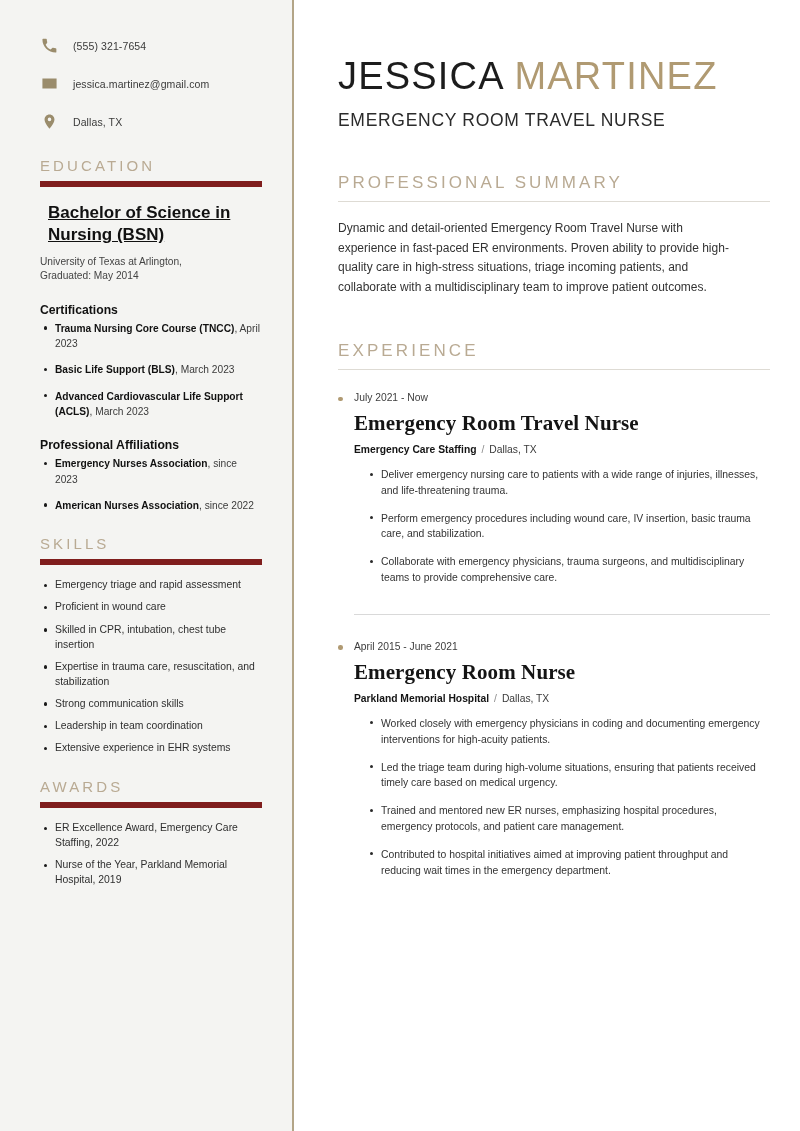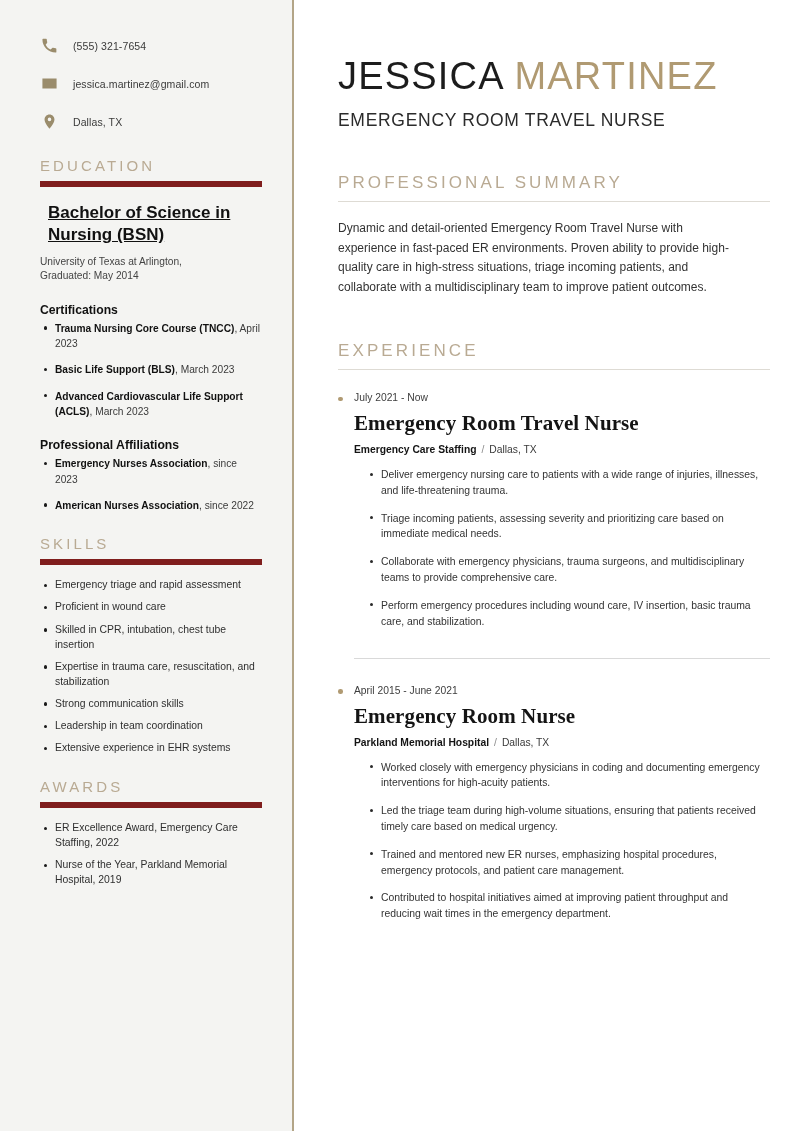--- a/index.html
+++ b/index.html
@@ -354,7 +354,6 @@
       </p>
       <ul class="job-bullets">
         <li>Deliver emergency nursing care to patients with a wide range of injuries, illnesses, and life-threatening trauma.</li>
-        <li>Triage incoming patients, assessing severity and prioritizing care based on immediate medical needs.</li>
         <li>Collaborate with emergency physicians, trauma surgeons, and multidisciplinary teams to provide comprehensive care.</li>
         <li>Perform emergency procedures including wound care, IV insertion, basic trauma care, and stabilization.</li>
       </ul>

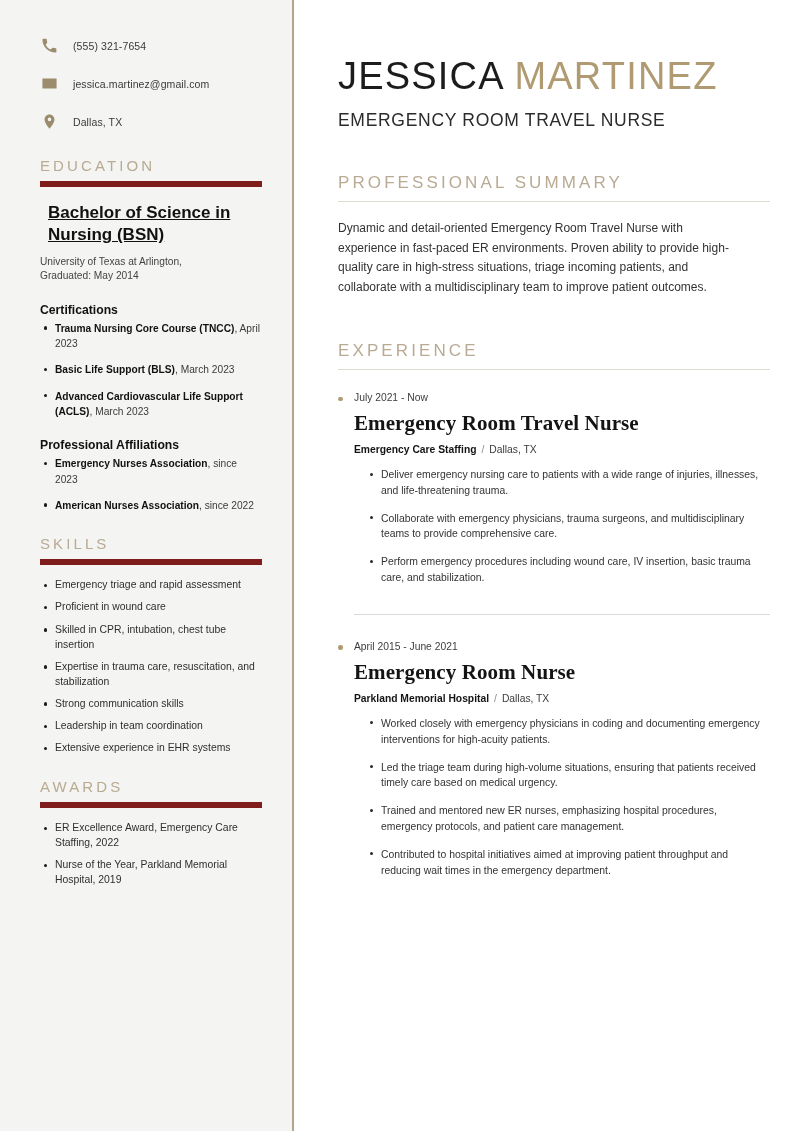--- a/index.html
+++ b/index.html
@@ -354,8 +354,8 @@
       </p>
       <ul class="job-bullets">
         <li>Deliver emergency nursing care to patients with a wide range of injuries, illnesses, and life-threatening trauma.</li>
+        <li>Perform emergency procedures including wound care, IV insertion, basic trauma care, and stabilization.</li>
         <li>Collaborate with emergency physicians, trauma surgeons, and multidisciplinary teams to provide comprehensive care.</li>
-        <li>Perform emergency procedures including wound care, IV insertion, basic trauma care, and stabilization.</li>
       </ul>
     </section>
 

